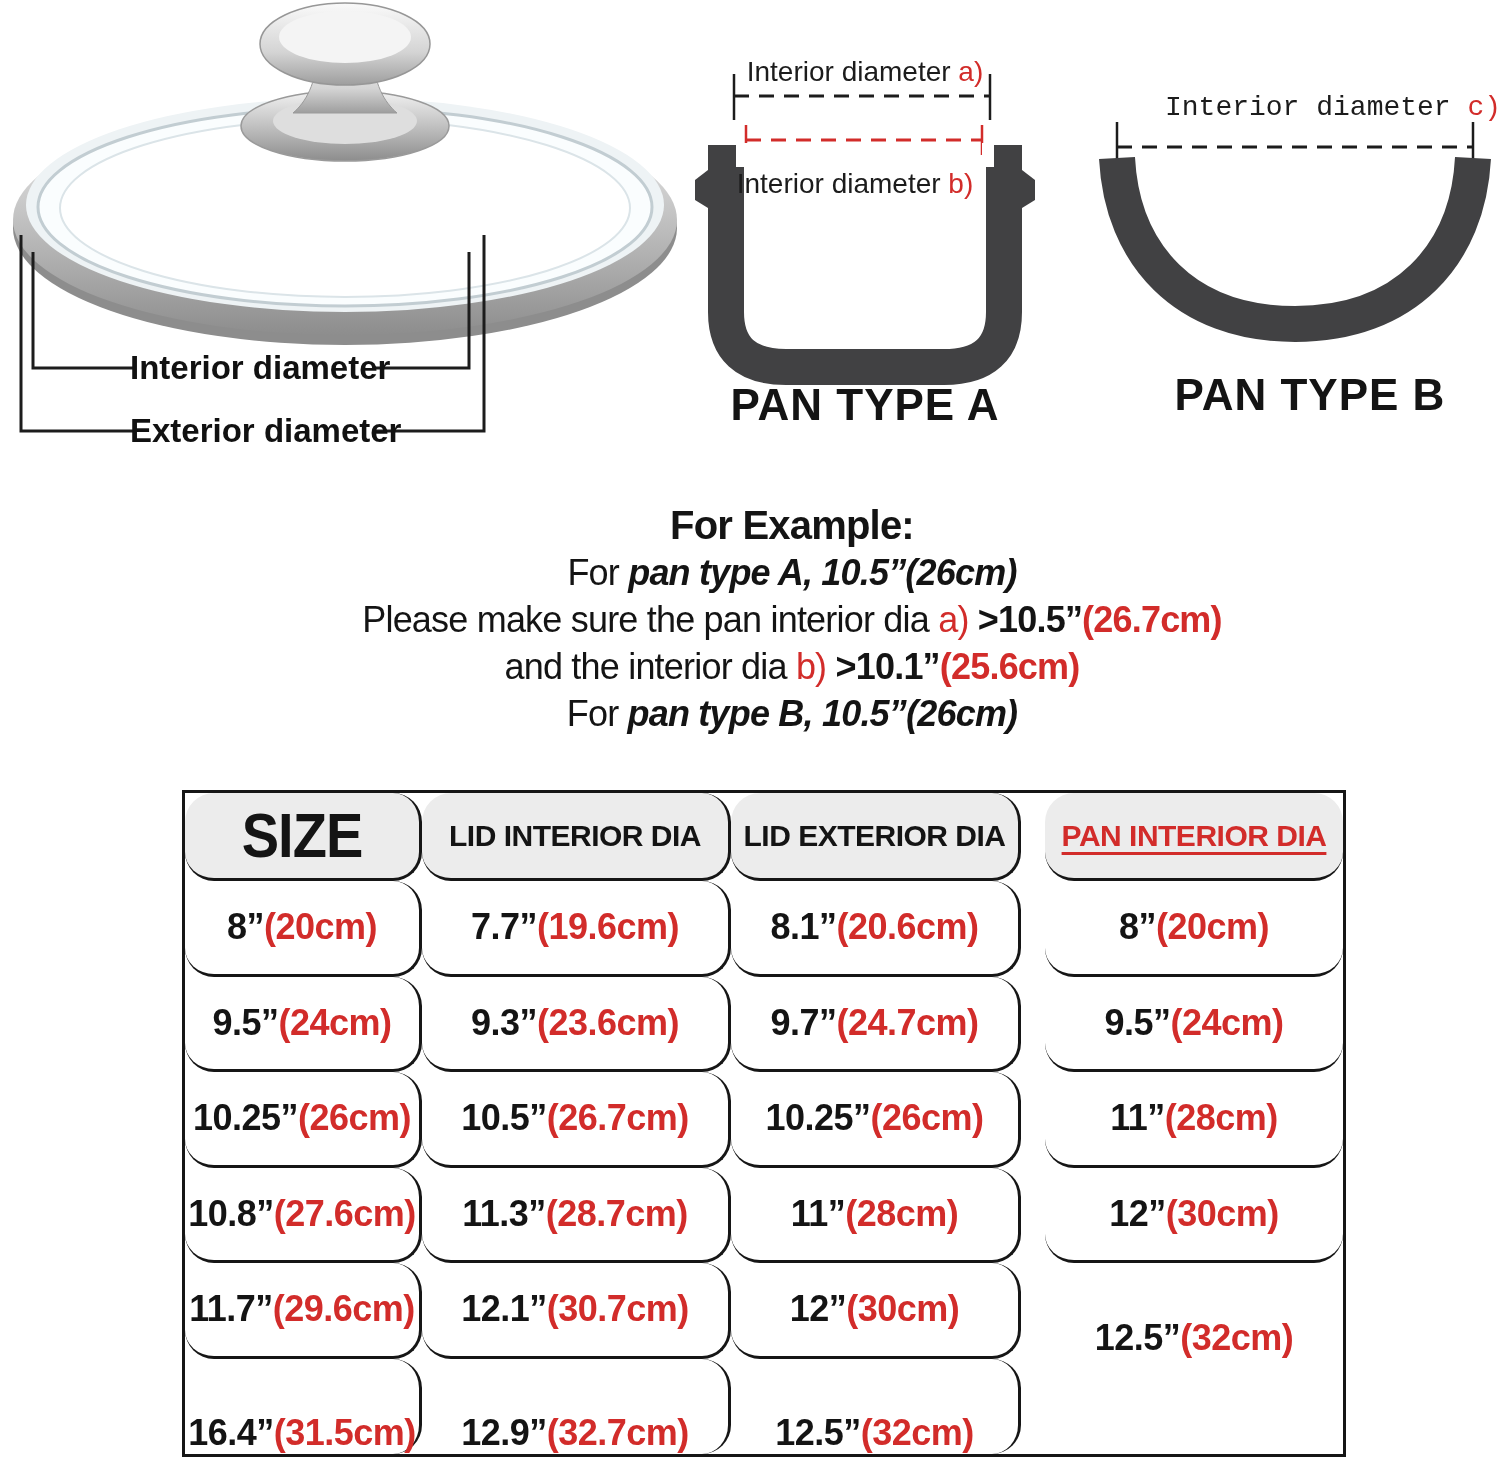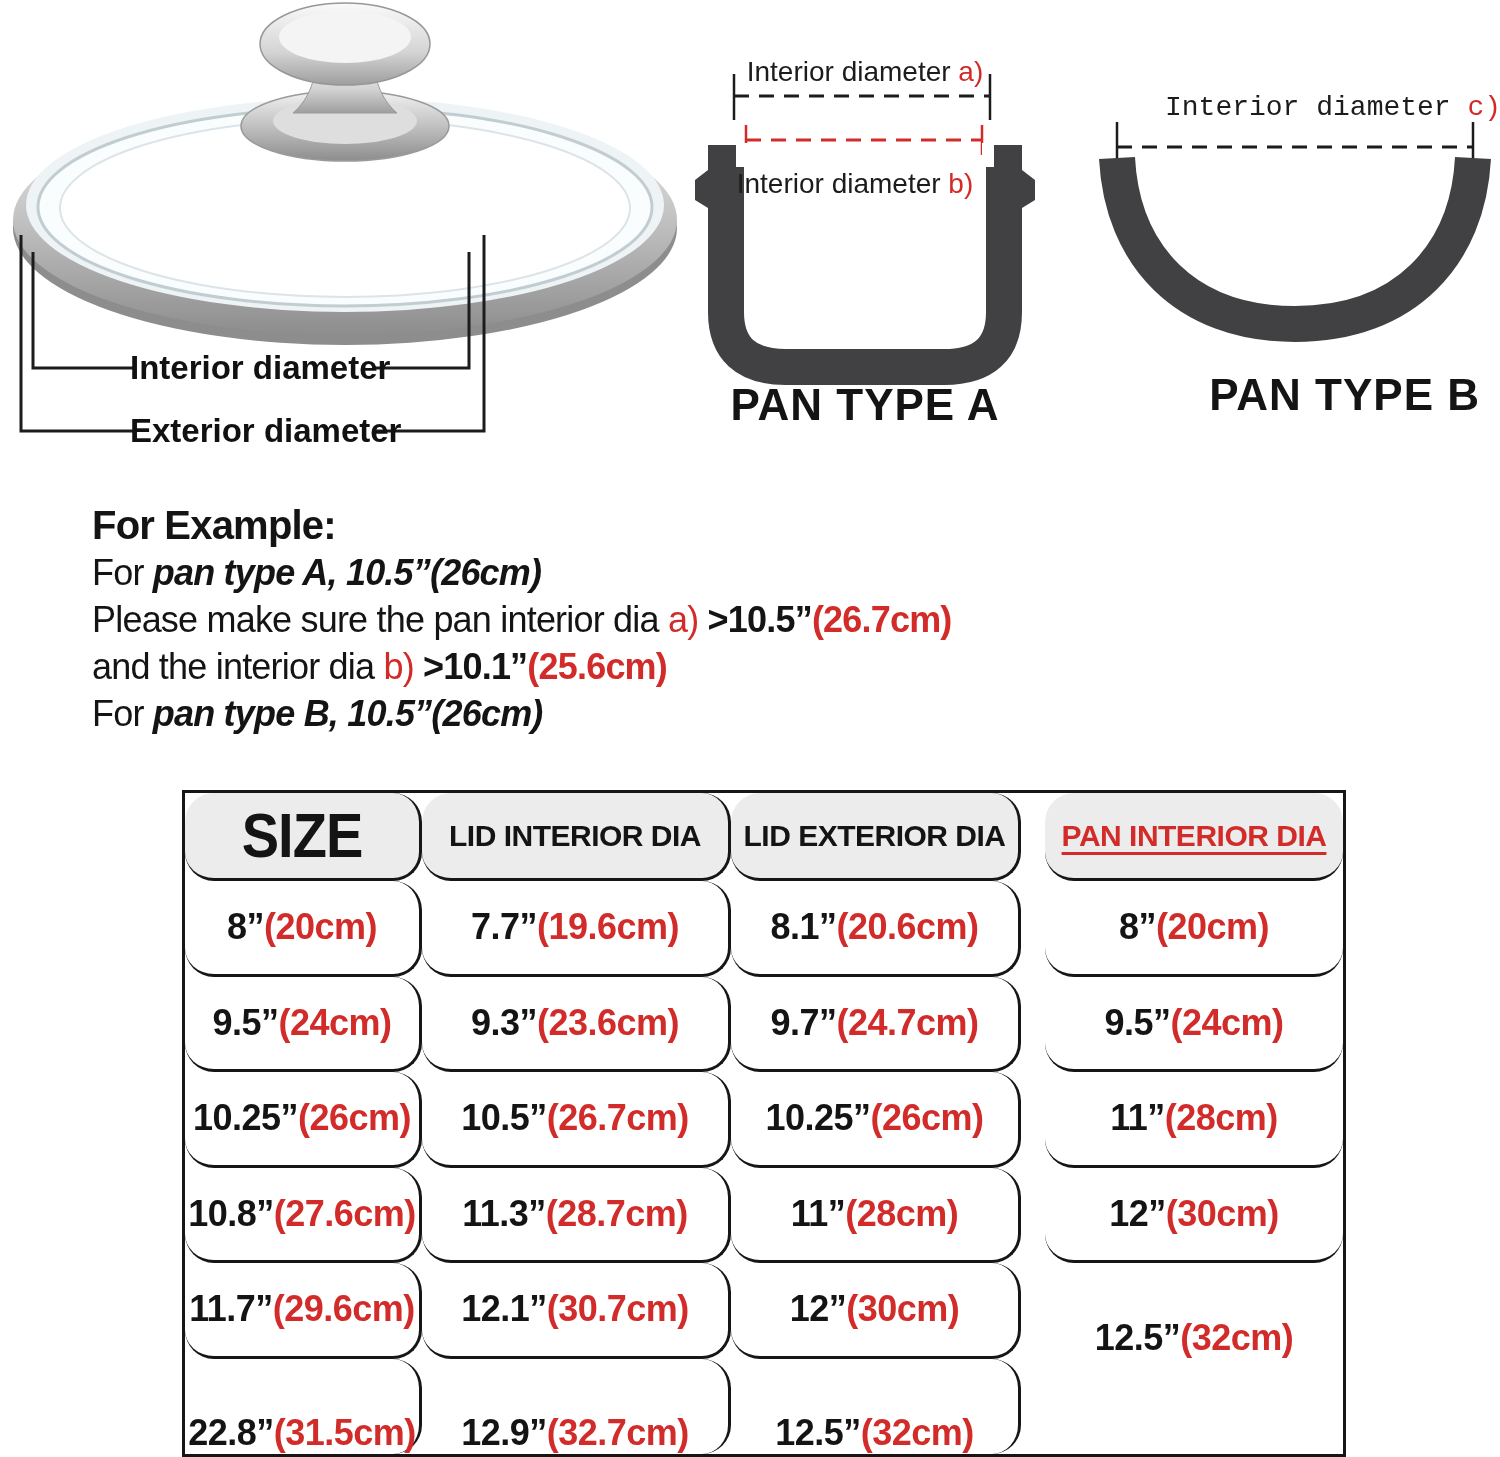--- a/index.html
+++ b/index.html
@@ -115,7 +115,7 @@
       <path d="M 37 98 C 42 195 105 264 215 264 C 325 264 388 195 393 98" fill="none" stroke="#414143" stroke-width="36"></path>
     </svg>
     <div class="fig-label pan-dim-label" style="left:85px;top:32px;width:280px;font-family:Liberation Mono, monospace;"><span>Interior diameter </span><span class="r">c)</span></div>
-    <div class="fig-label pan-caption" style="left:60px;top:312px;width:340px;text-align:right;">PAN TYPE B</div>
+    <div class="fig-label pan-caption" style="left:60px;top:312px;width:340px;">PAN TYPE B</div>
   </div>
 
   <div id="example">

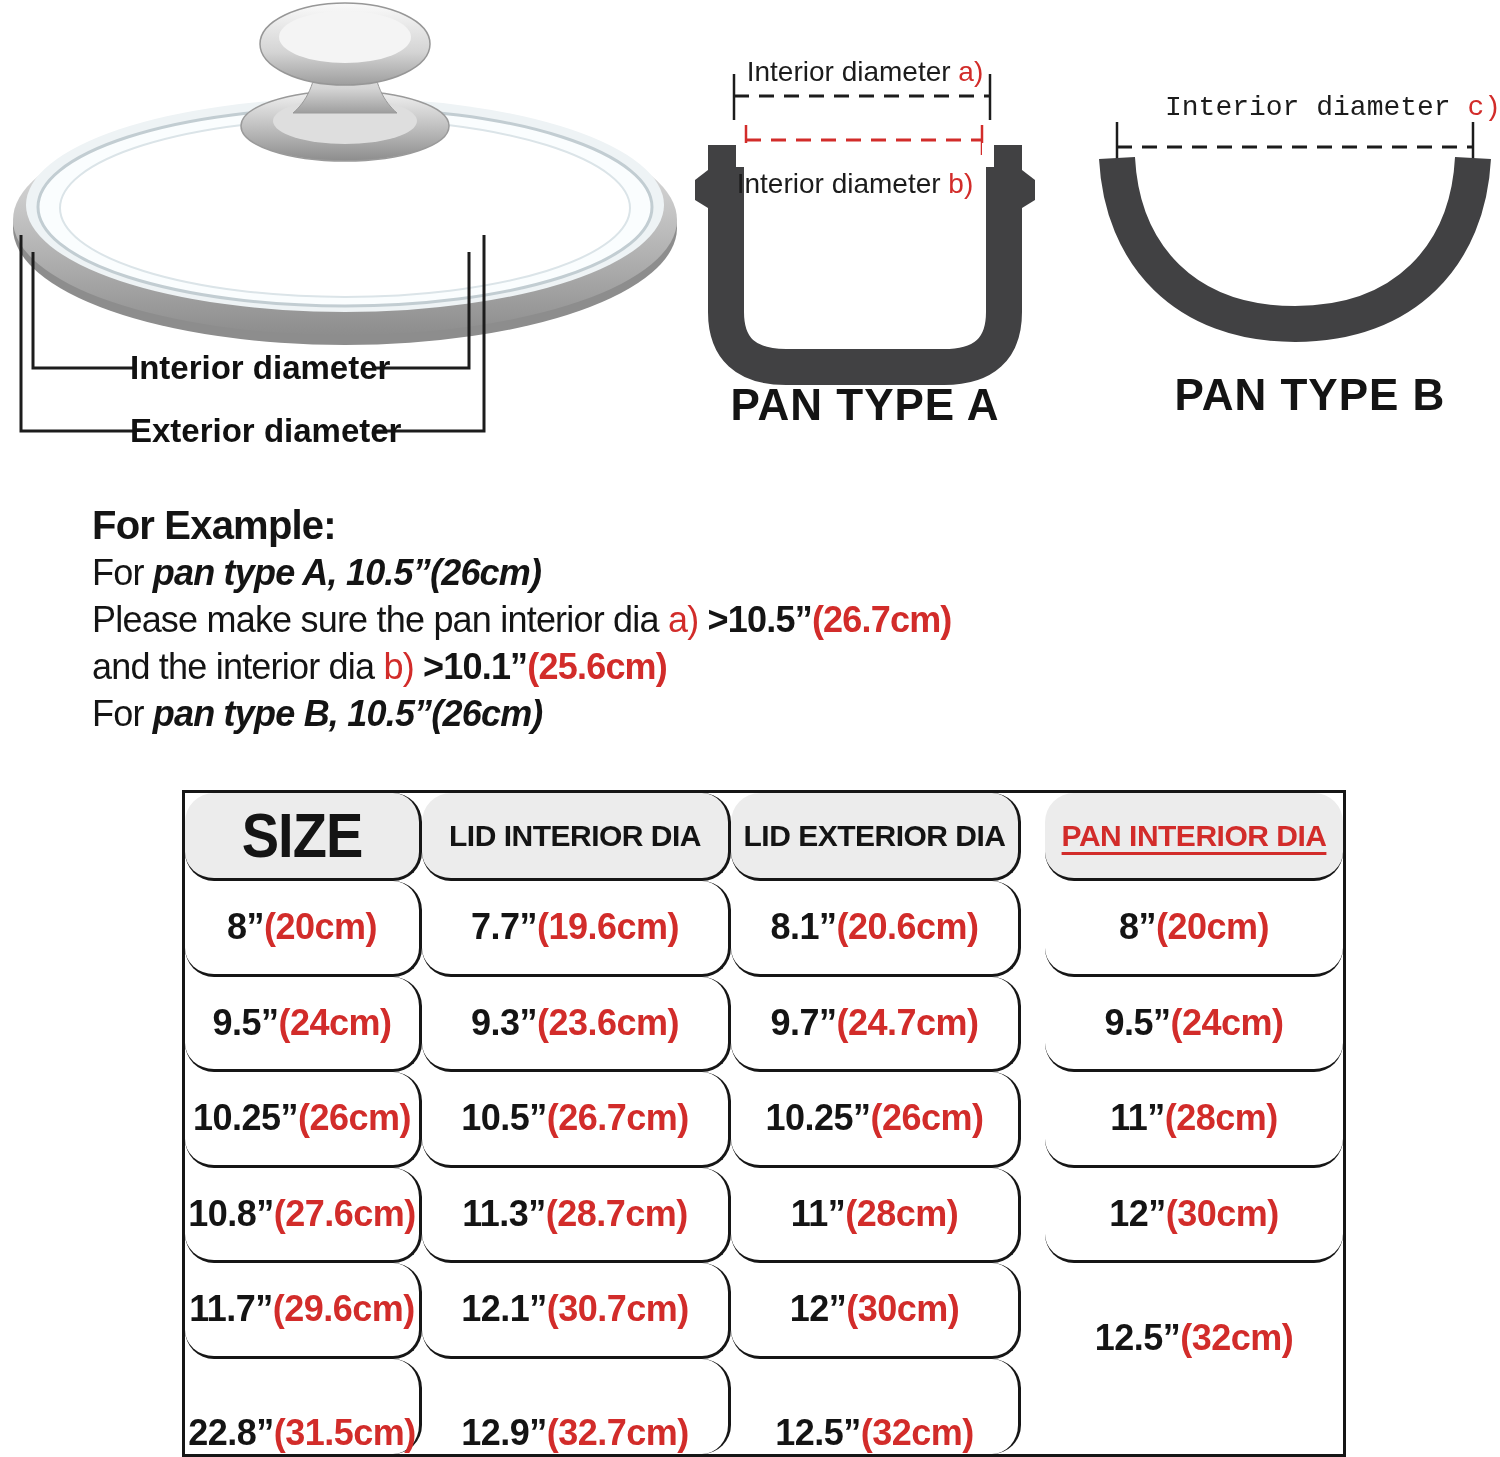--- a/index.html
+++ b/index.html
@@ -17,7 +17,7 @@
 
   
   #example{position:absolute;left:92px;top:502px;width:1400px;}
-  .ex-line{font-size:36px;line-height:47px;letter-spacing:-0.8px;color:#141414;white-space:nowrap;}
+  .ex-line{font-size:36px;line-height:47px;letter-spacing:-0.8px;color:#141414;white-space:nowrap;text-align:center;}
   .ex-line .b{font-weight:bold;}
   .ex-line .bi{font-weight:bold;font-style:italic;}
   .ex-line .r{color:#d22c2a;font-weight:400;}

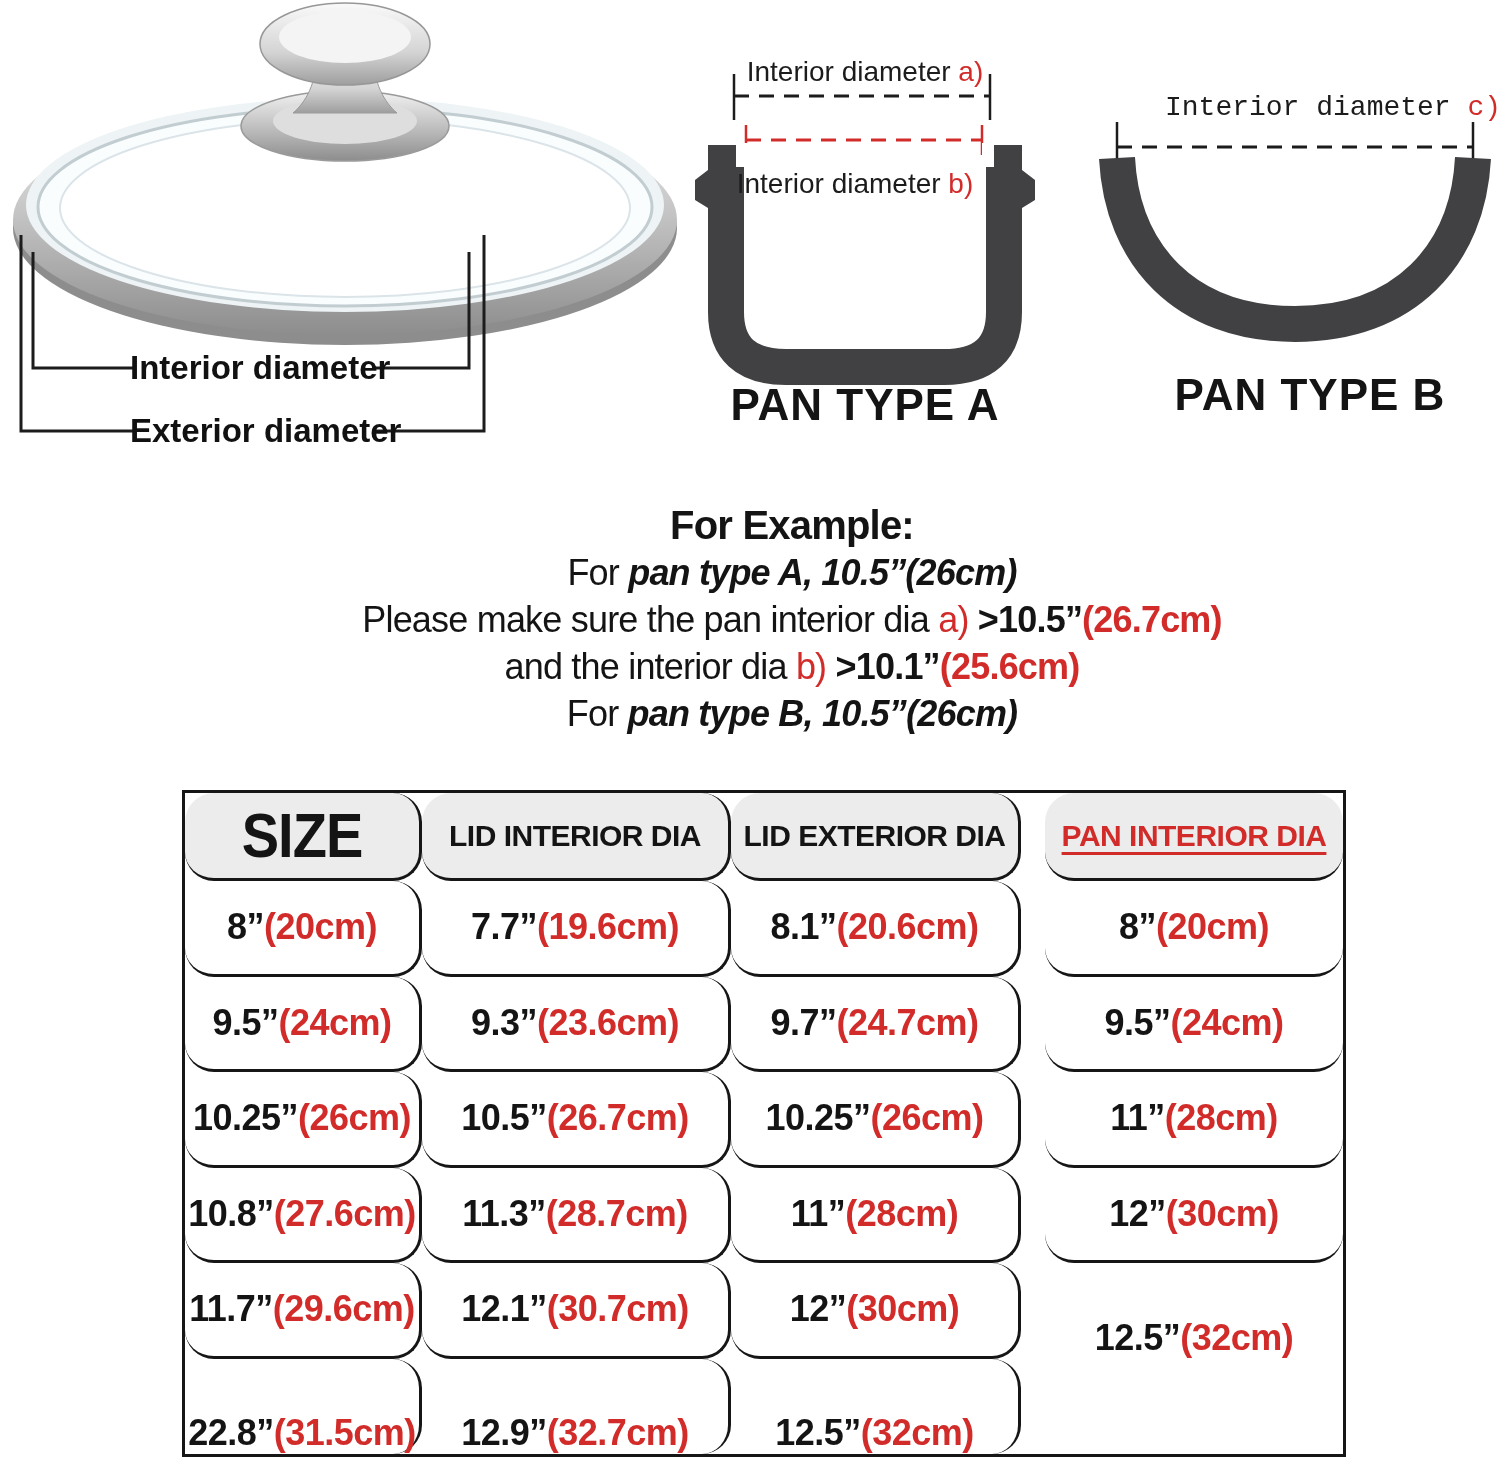--- a/index.html
+++ b/index.html
@@ -215,7 +215,7 @@
         <span class="ccm">(32cm)</span>
       </div>
       <div class="td">
-        <span class="cin">22.8”</span>
+        <span class="cin">16.4”</span>
         <span class="ccm">(31.5cm)</span>
       </div>
       <div class="td">

